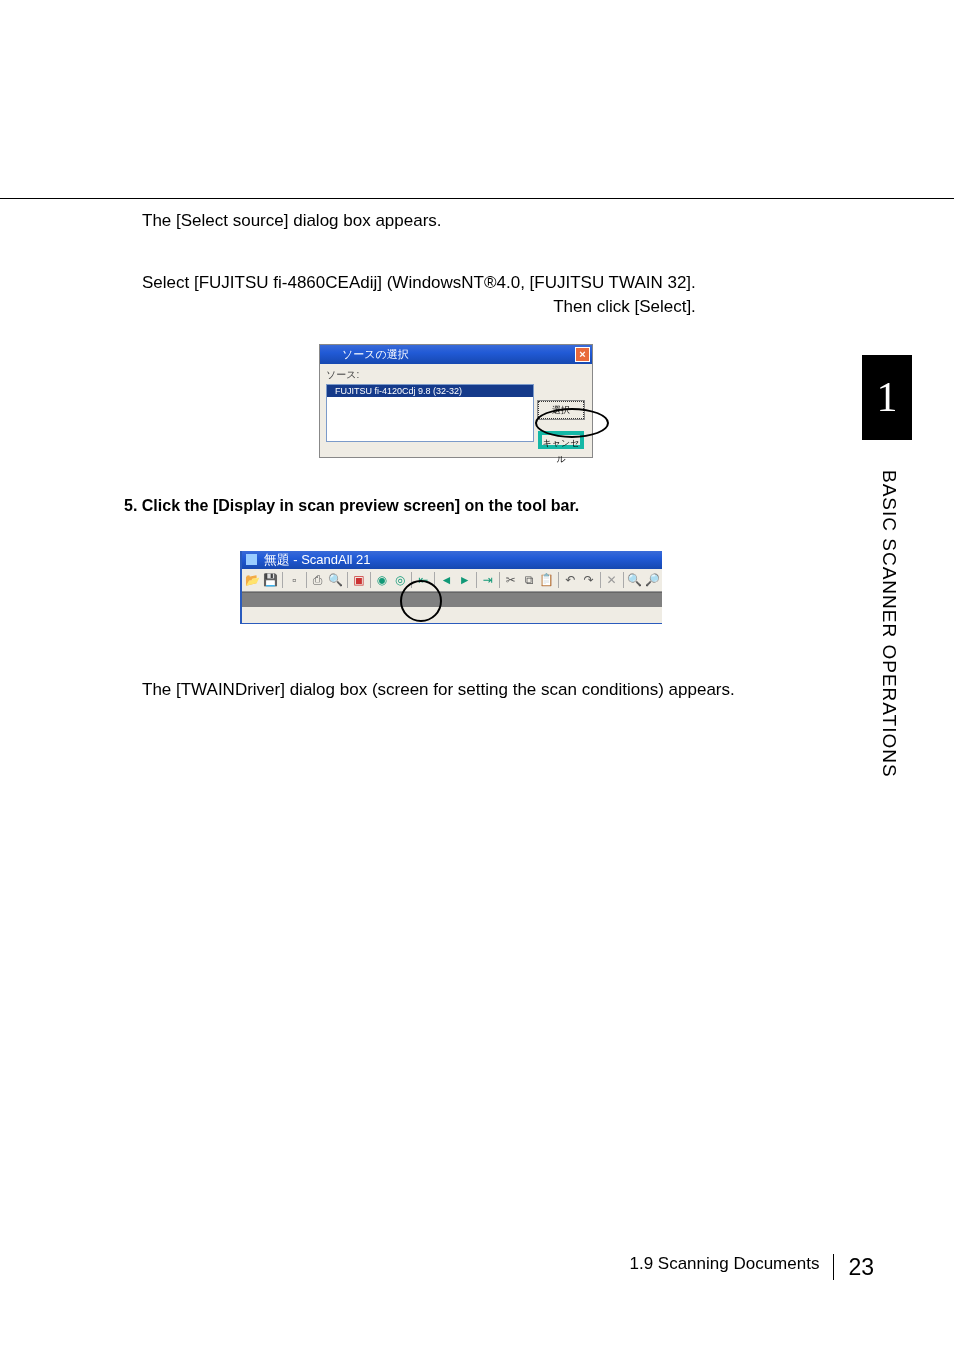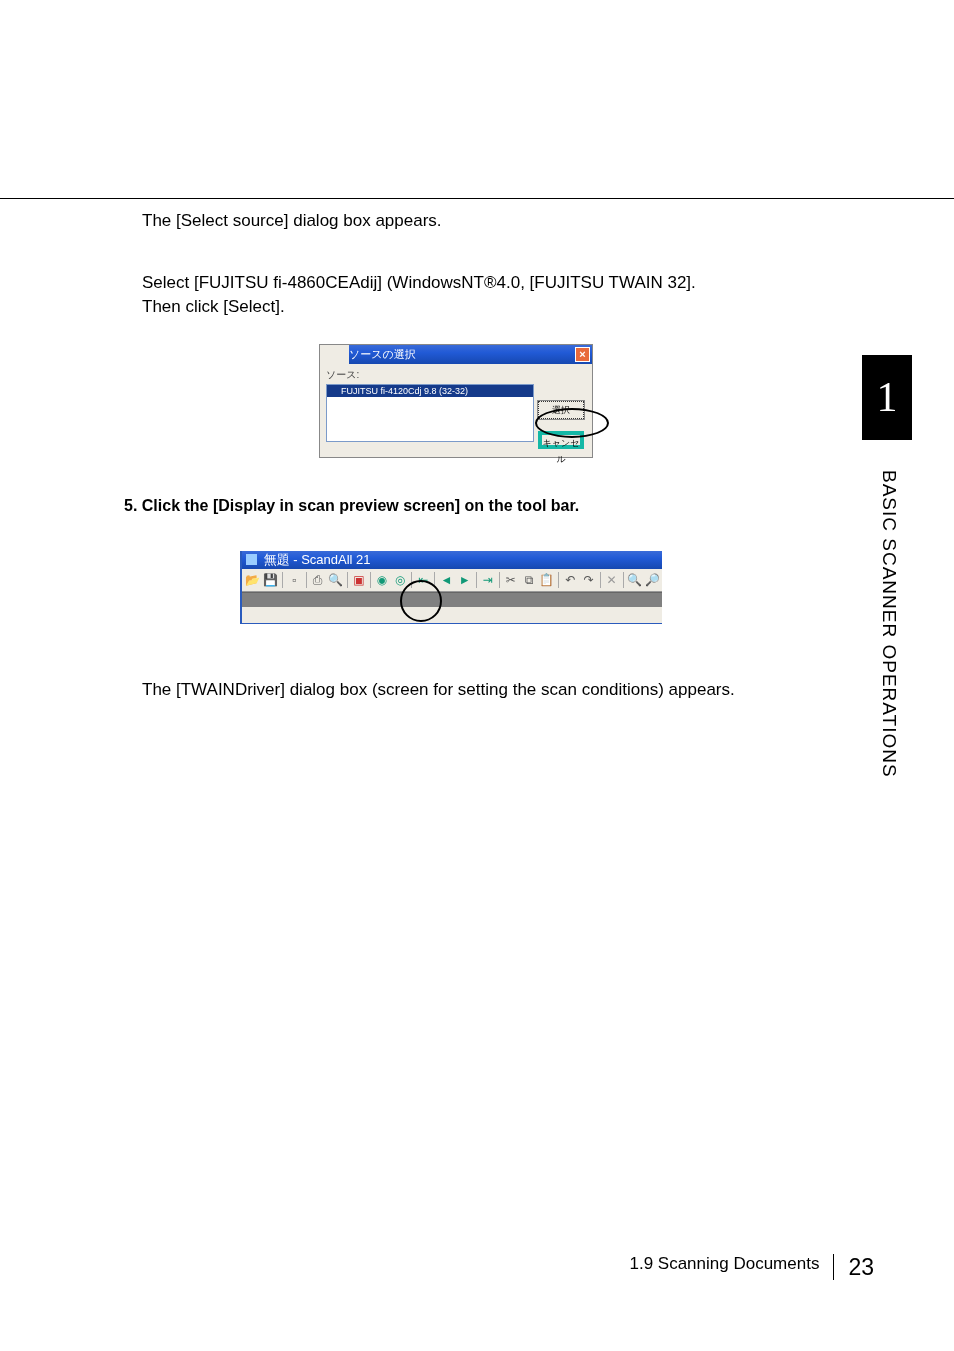--- a/index.html
+++ b/index.html
@@ -25,6 +25,7 @@
   position: absolute;
   font-size: 17px;
   line-height: 1.4;
+  text-align: right;
 }
 .para1 { top: 209px; left: 142px; }
 .para2 { top: 271px; left: 142px; }

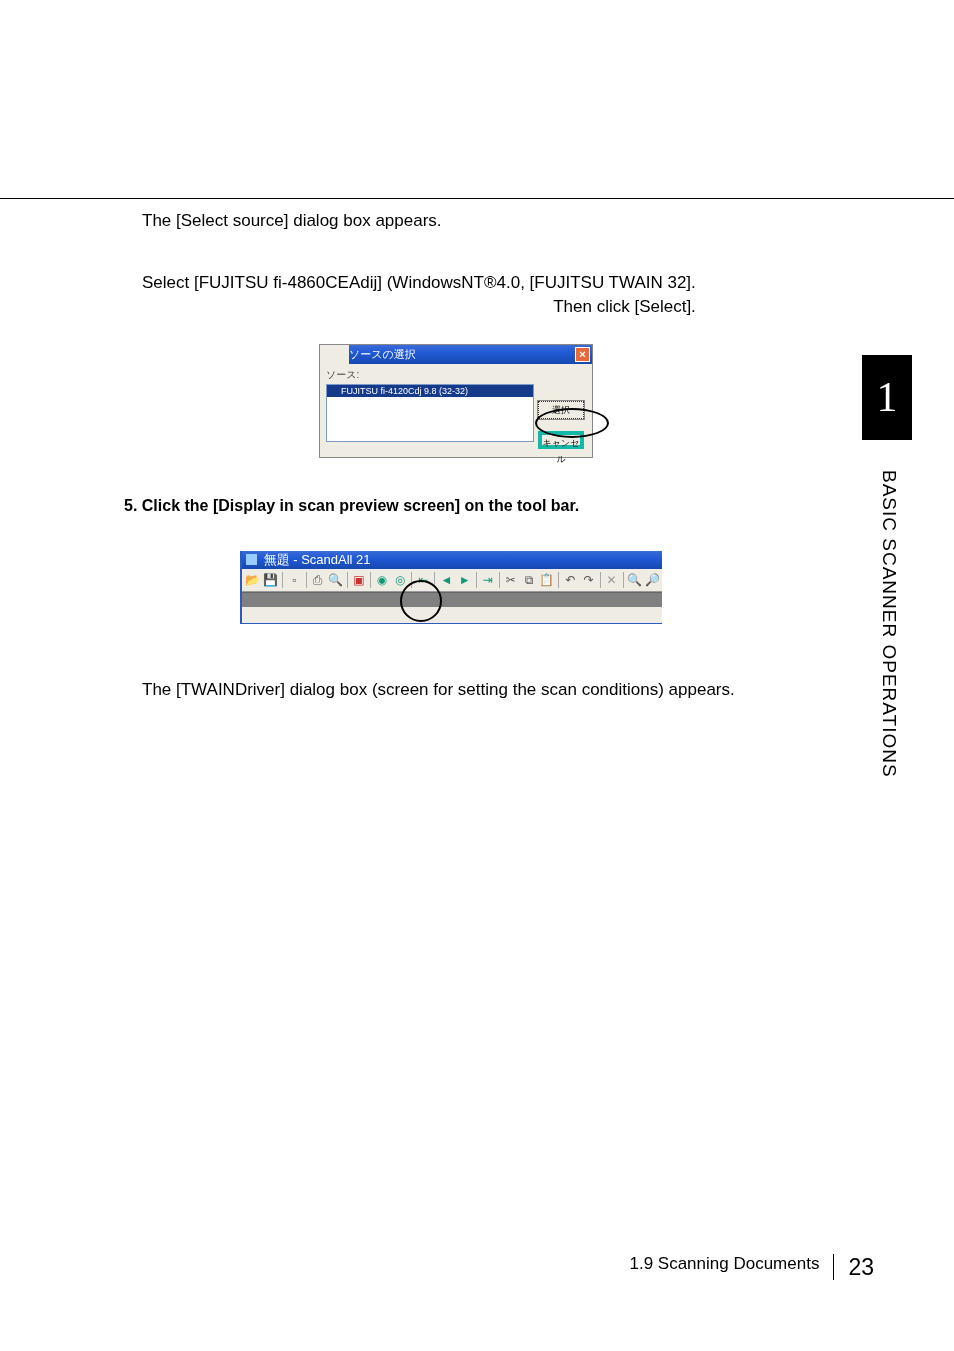--- a/index.html
+++ b/index.html
@@ -80,10 +80,9 @@
   background: linear-gradient(to bottom, #3a6bd8, #215ad6 40%, #1648b0);
   color: #fff;
   font-size: 11px;
-  padding-left: 0;
+  padding-left: 22px;
   line-height: 19px;
   position: relative;
-  margin-left: 29px;
 }
 .ss-close {
   position: absolute;

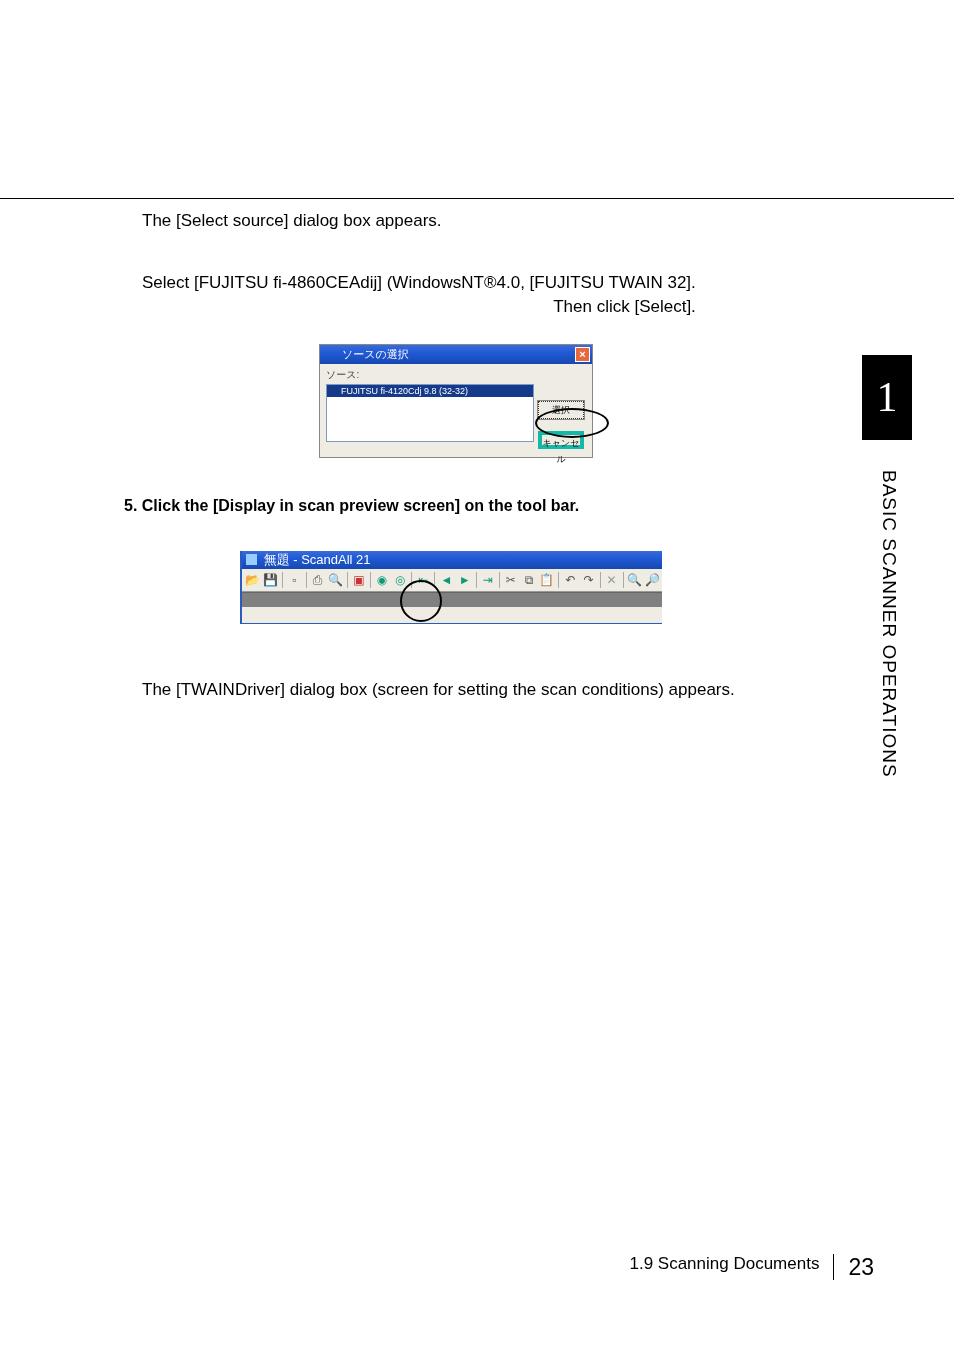--- a/index.html
+++ b/index.html
@@ -124,7 +124,7 @@
   background: #153a8a;
   color: #fff;
   font-size: 9px;
-  padding: 1px 14px;
+  padding: 1px 8px;
 }
 .ss-right {
   width: 48px;

